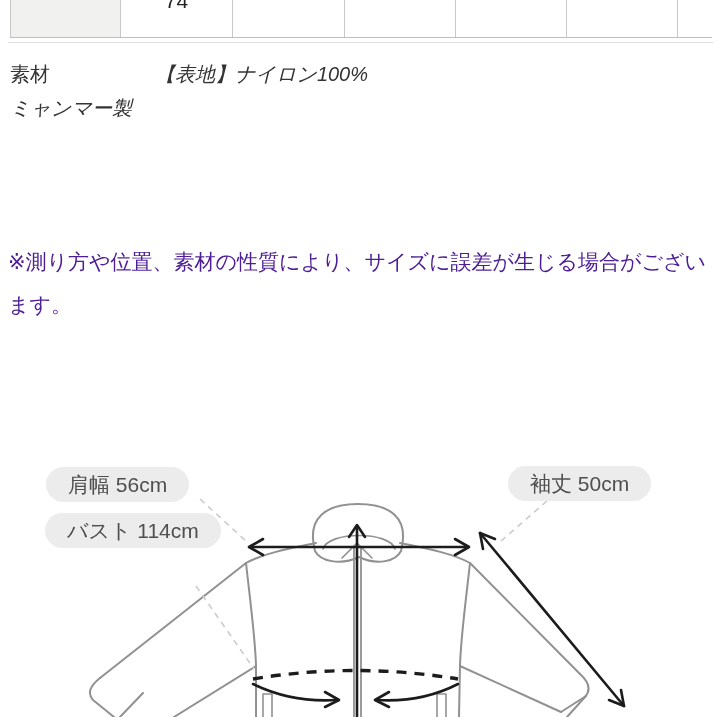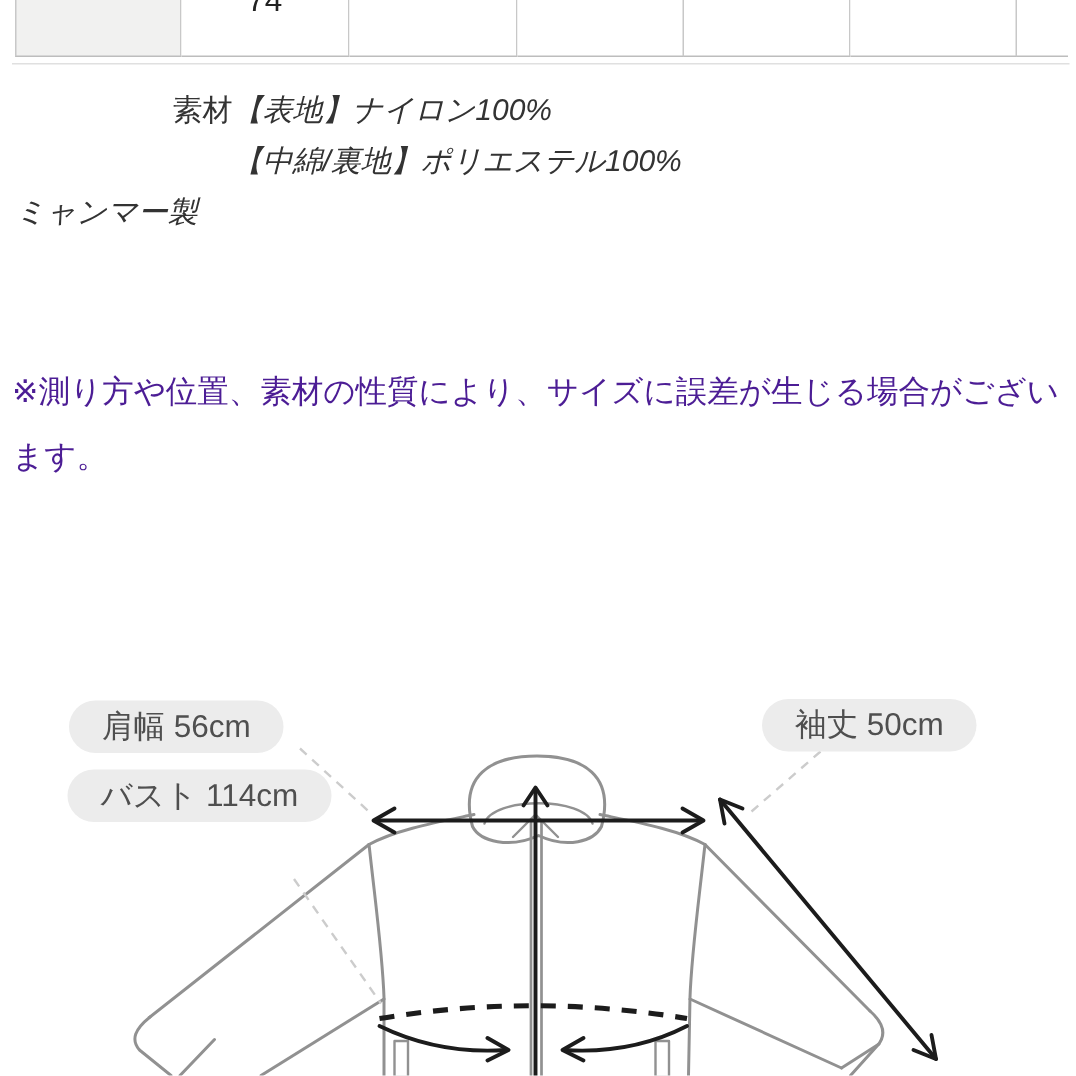--- a/index.html
+++ b/index.html
@@ -29,7 +29,7 @@
   
   .specs{position:absolute;left:10px;top:57px;font-size:20px;line-height:34px;color:#333;}
   .spec-row{display:flex;}
-  .spec-label{width:145px;flex:0 0 145px;text-align:right;}
+  .spec-label{width:145px;flex:0 0 145px;}
   .spec-values{flex:1;font-style:italic;}
   
   .note{

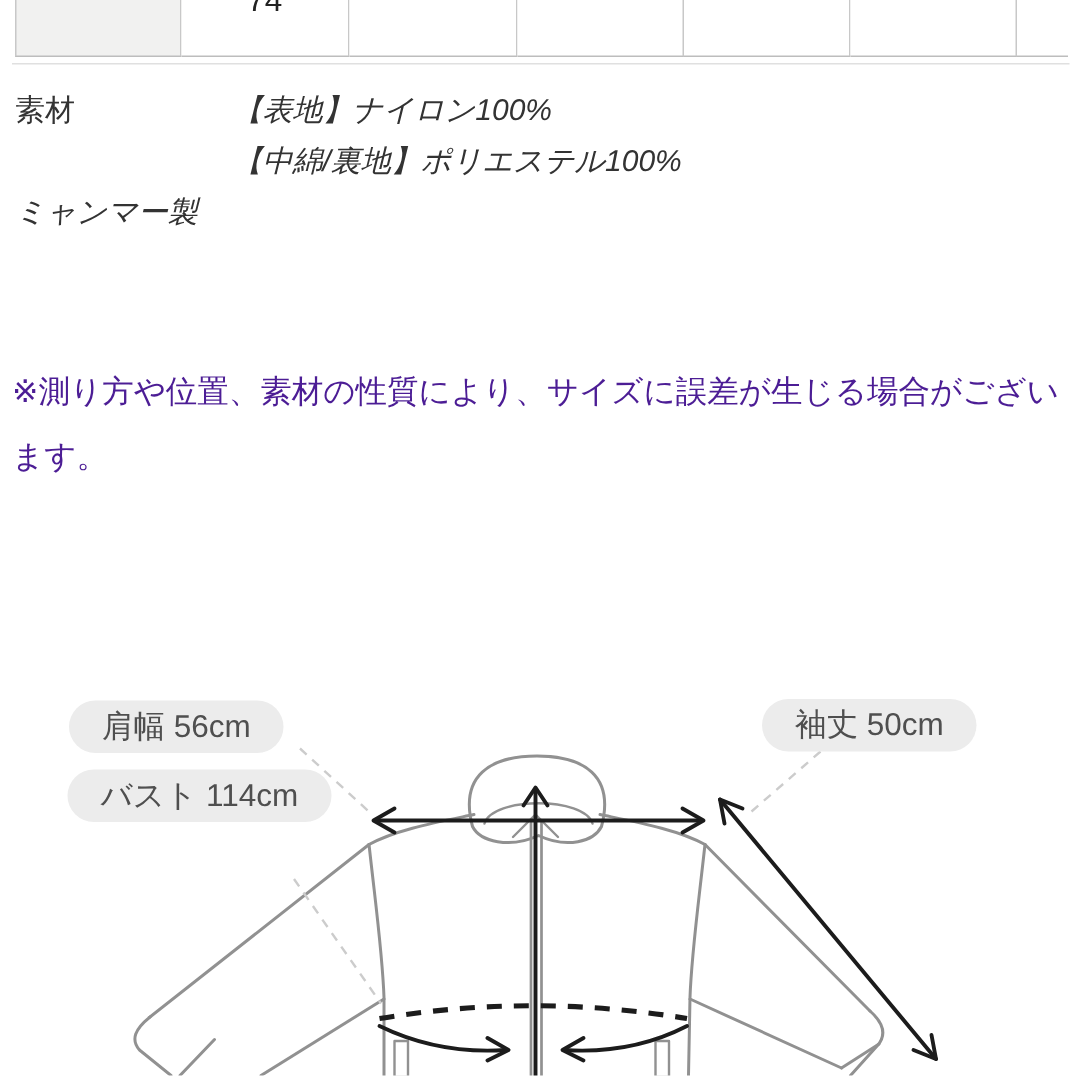--- a/index.html
+++ b/index.html
@@ -68,7 +68,6 @@
     <div class="spec-label">素材</div>
     <div class="spec-values">
       <div>【表地】ナイロン100%</div>
-      <div>【中綿/裏地】ポリエステル100%</div>
     </div>
   </div>
   <div class="spec-row">

